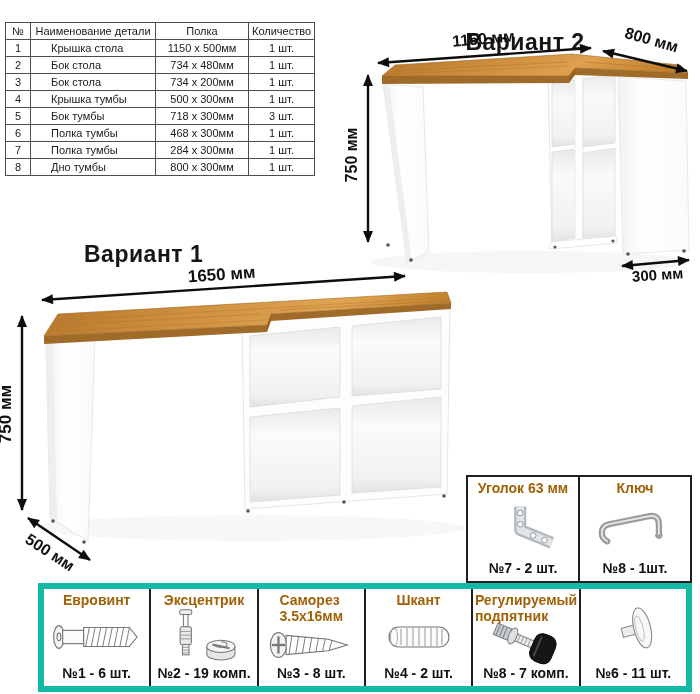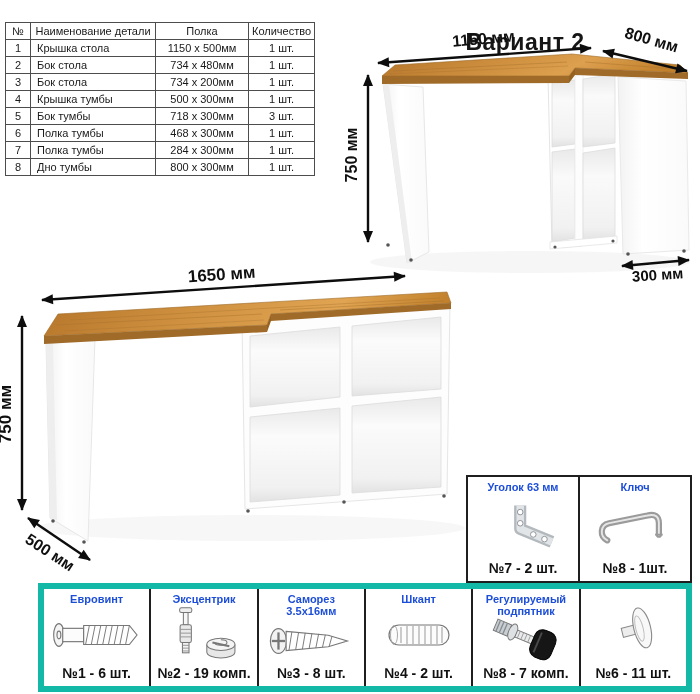--- a/index.html
+++ b/index.html
@@ -18,7 +18,7 @@
   }
   .parts-table th{text-align:center;}
   .parts-table td.c{text-align:center;}
-  .parts-table td.l{text-align:left;padding-left:6px;}
+  .parts-table td.l{text-align:left;padding-left:20px;}
   .col-num{width:18px;} .col-name{width:118px;} .col-size{width:86px;} .col-qty{width:58px;}
   
   .variant-title{

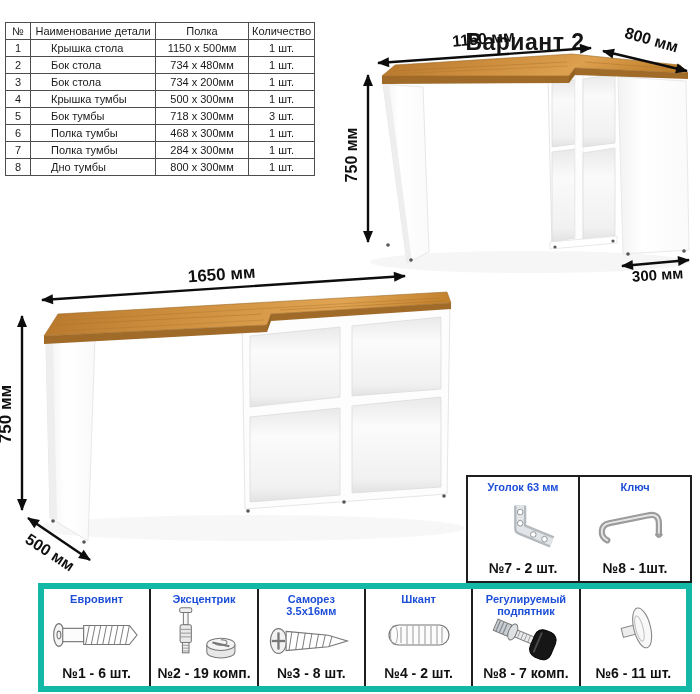--- a/index.html
+++ b/index.html
@@ -189,6 +189,7 @@
     <text class="dim" font-size="15" x="313" y="280" transform="rotate(-4 313 280)">300 мм</text>
   </svg>
 
+  <div id="v1-title" class="variant-title">Вариант 1</div>
 
   <svg id="v1-svg" class="drawing" width="470" height="345" viewBox="0 0 470 345">
     <defs>

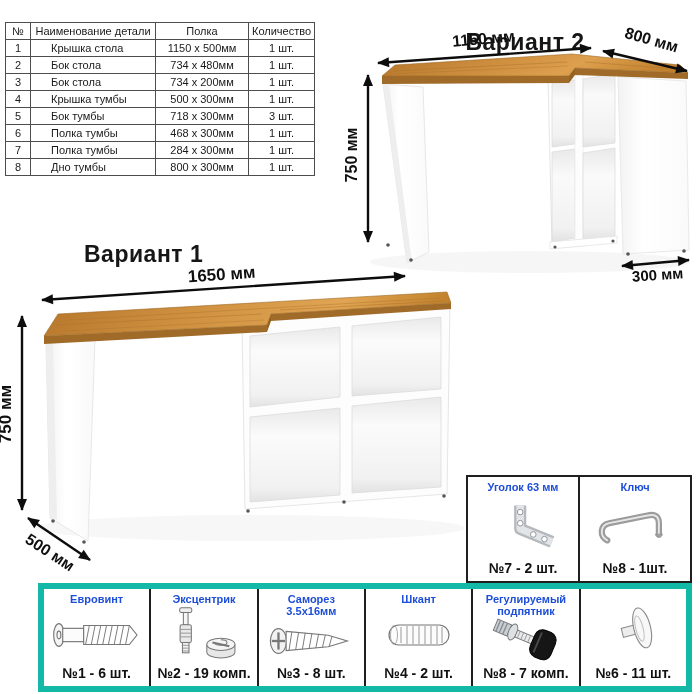--- a/index.html
+++ b/index.html
@@ -48,7 +48,7 @@
   }
   .hw-cell:first-child{border-left:none;}
   .hw-name{
-    font-weight:bold;font-size:11px;line-height:1.12;text-align:center;white-space:pre-line;color:#1d4ed8;
+    font-weight:bold;font-size:14px;line-height:1.12;text-align:left;white-space:pre-line;color:#a16207;
   }
   .hw-count{font-weight:bold;font-size:14px;color:#111;white-space:nowrap;}
   .hw-icon{flex:1 1 auto;display:flex;align-items:center;justify-content:center;min-height:0;}

